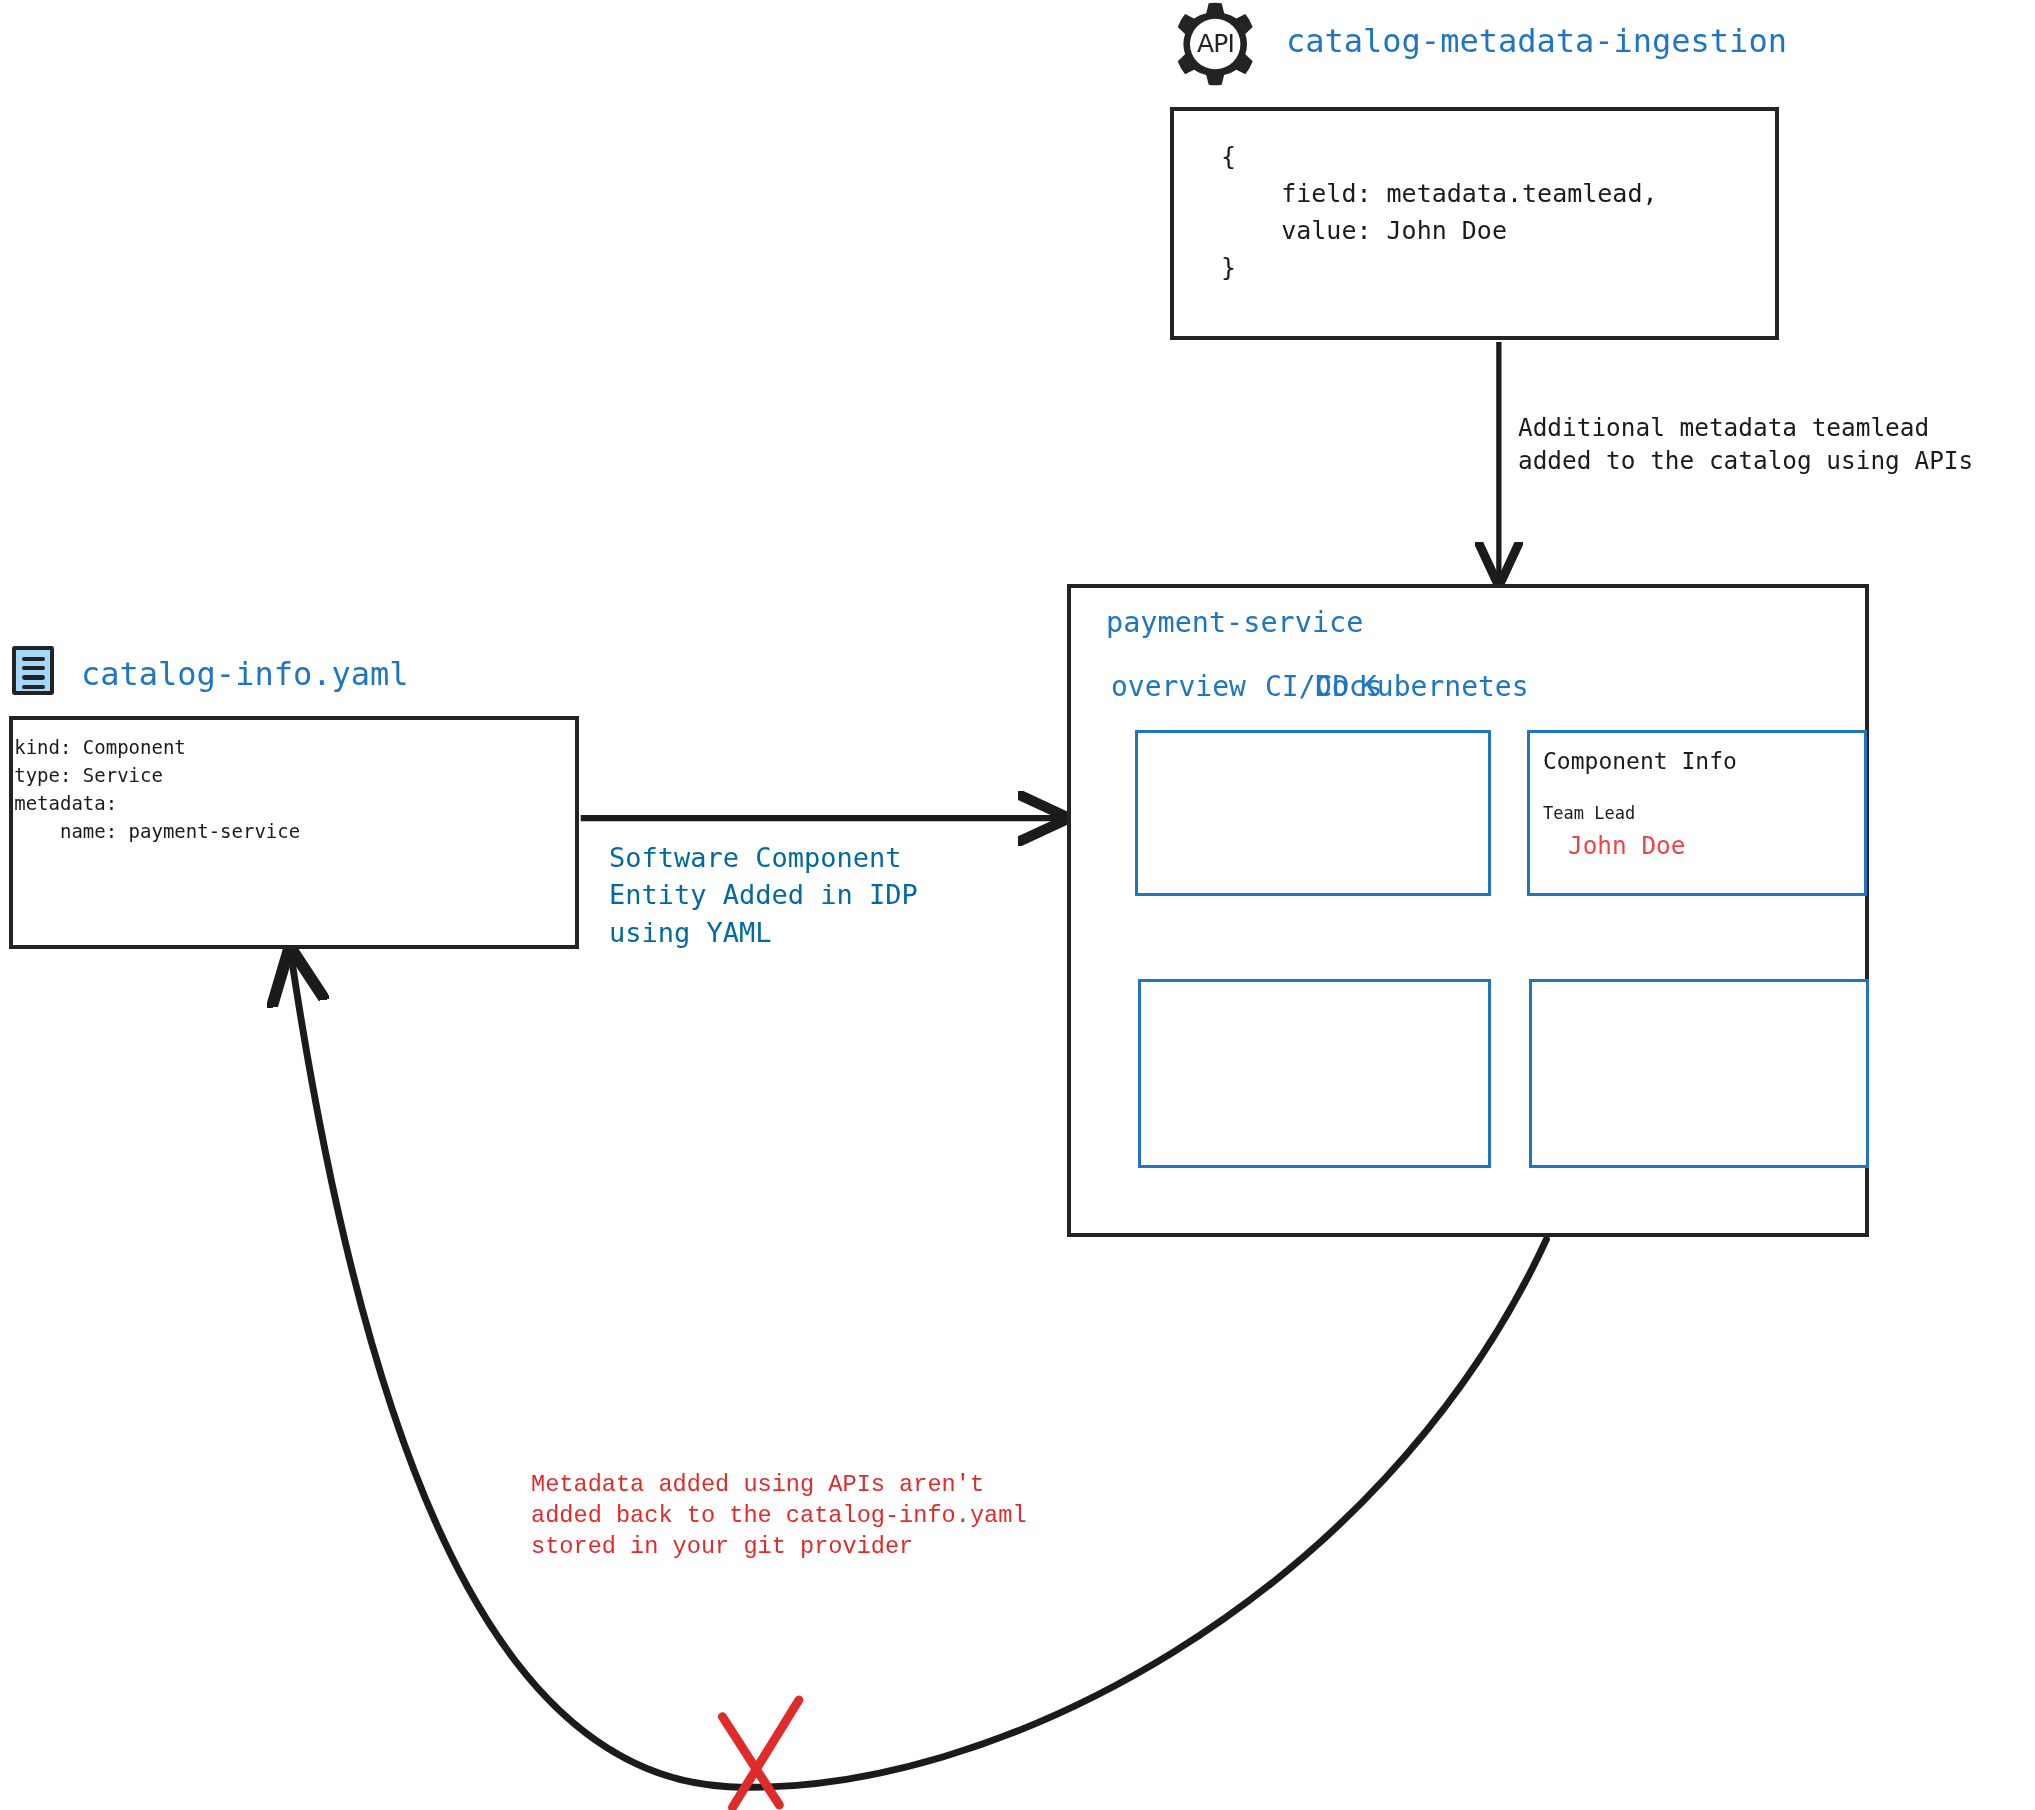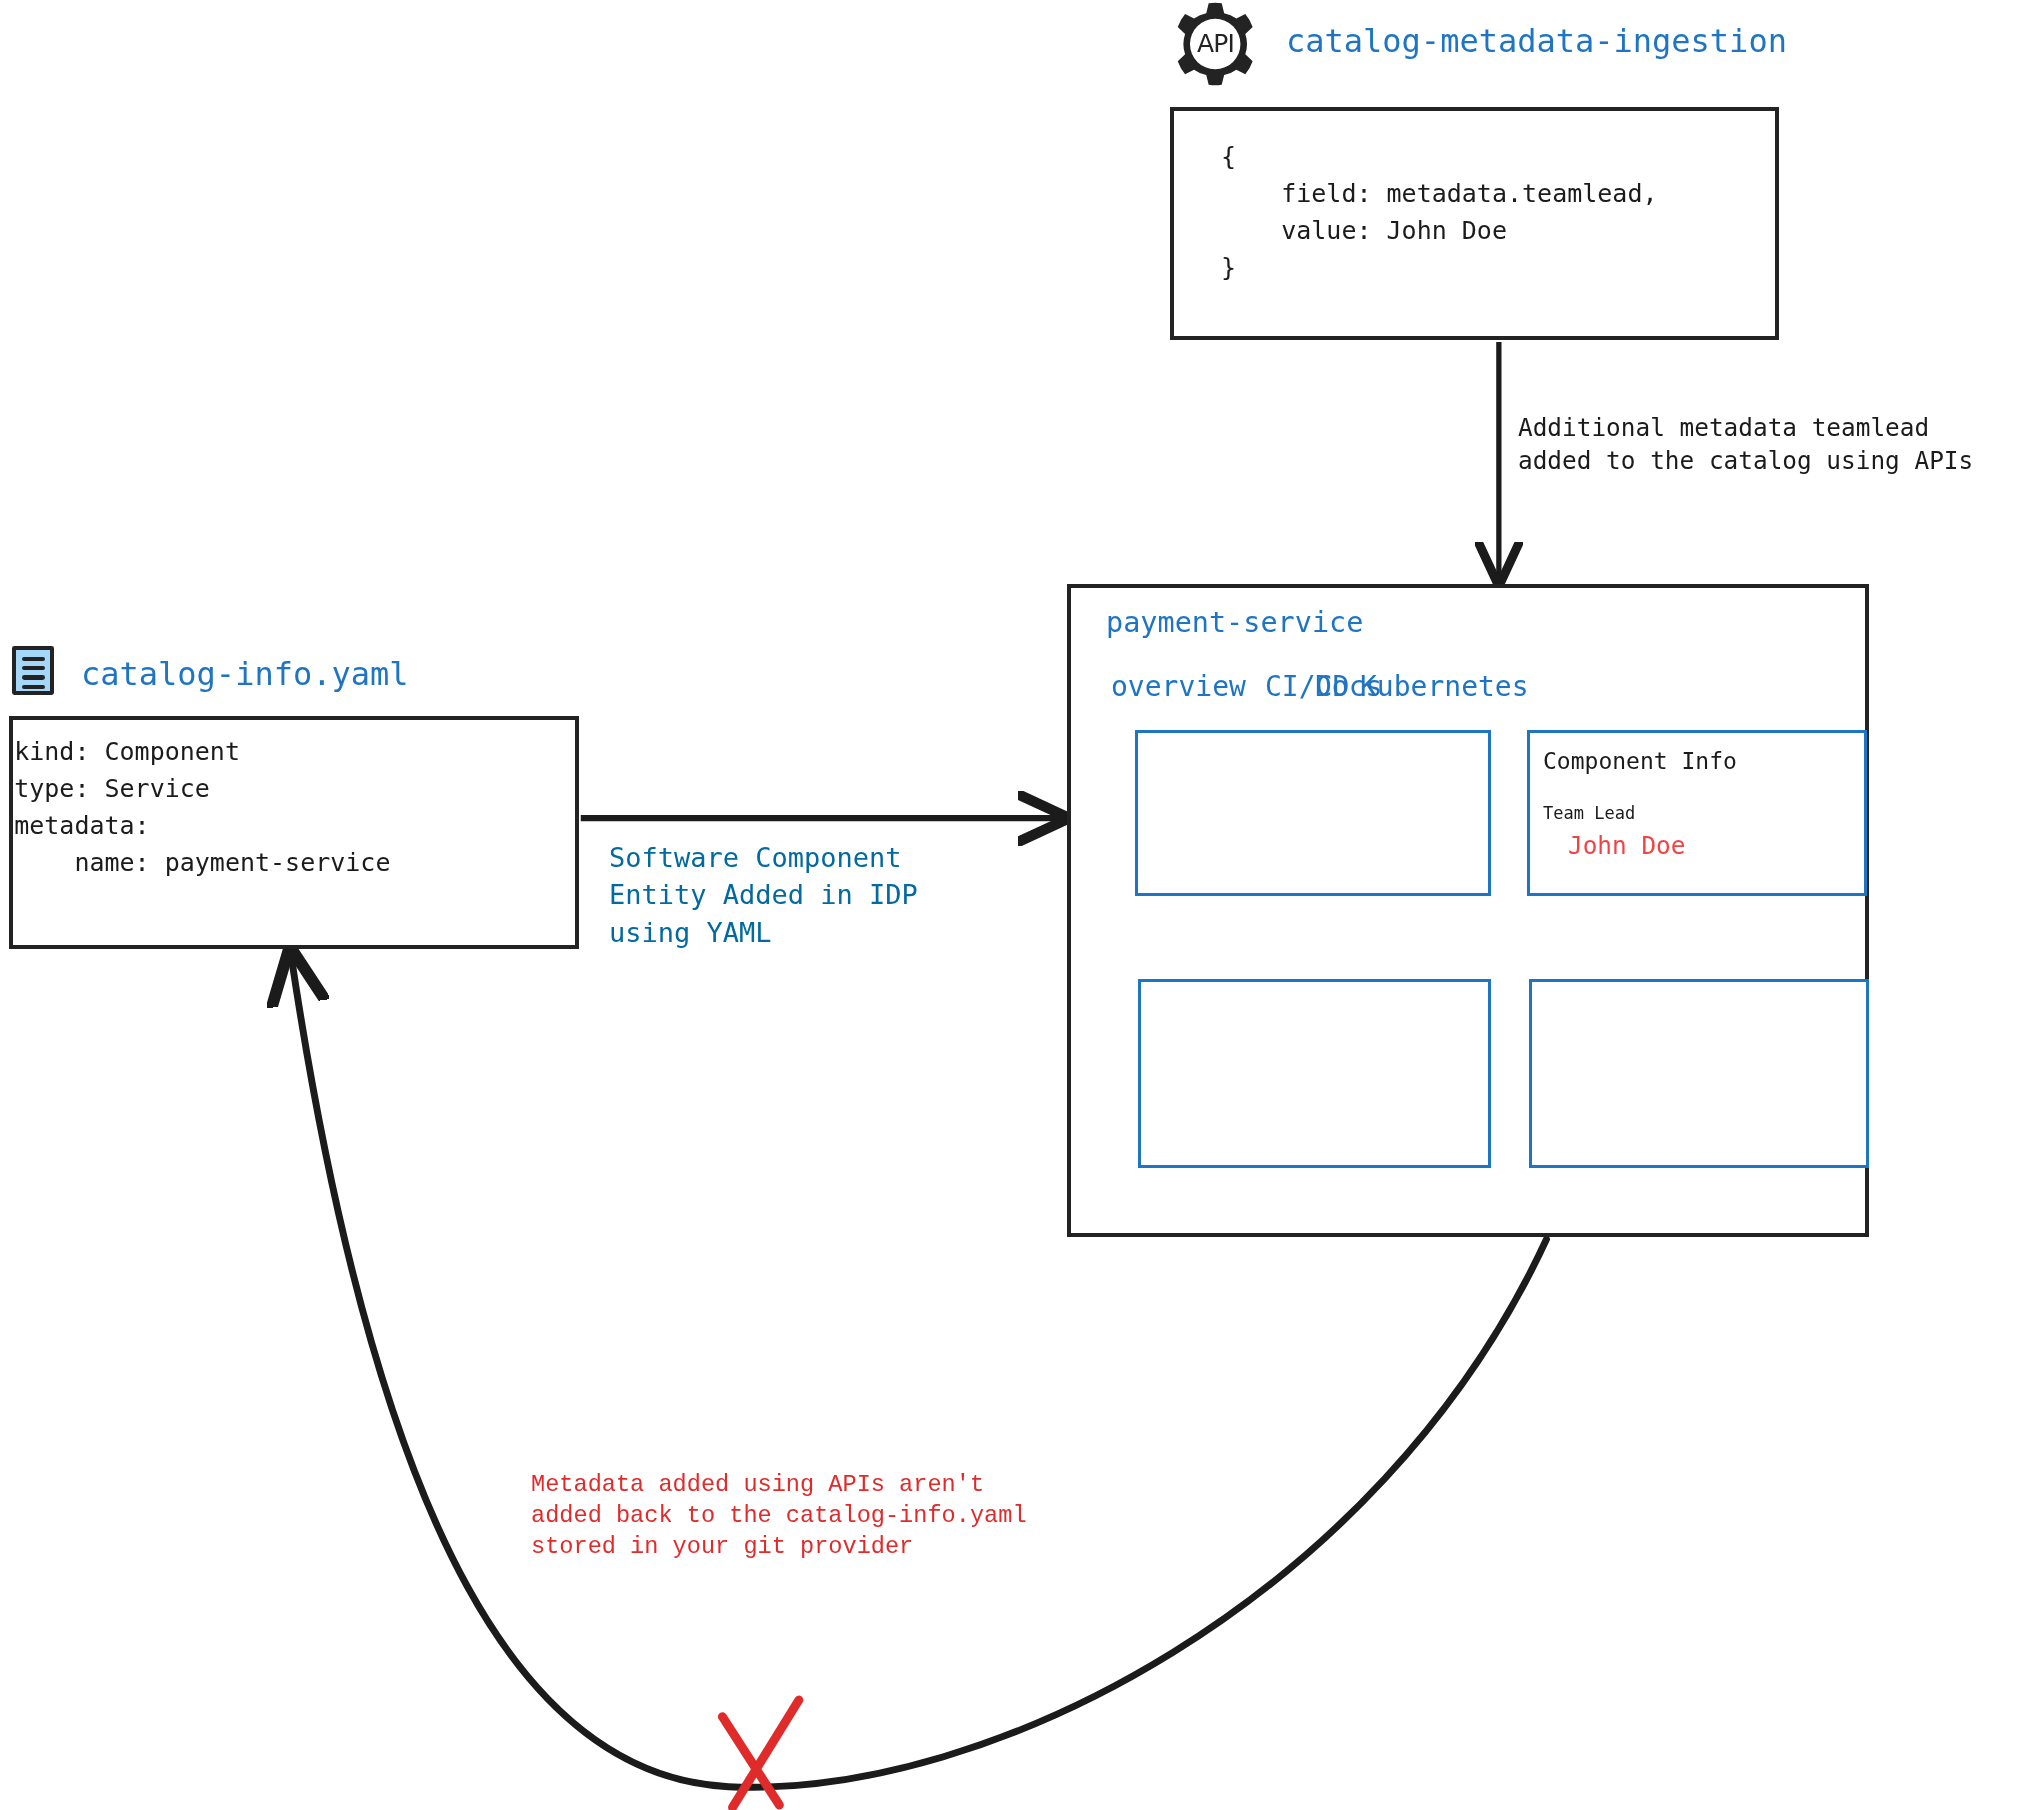--- a/index.html
+++ b/index.html
@@ -119,7 +119,7 @@
     left: 14.2px;
     top: 733px;
     font-family: "DejaVu Sans Mono", monospace;
-    font-size: 25px;
+    font-size: 19px;
     line-height: 1.48;
     color: #1b1b1b;
     white-space: pre;

